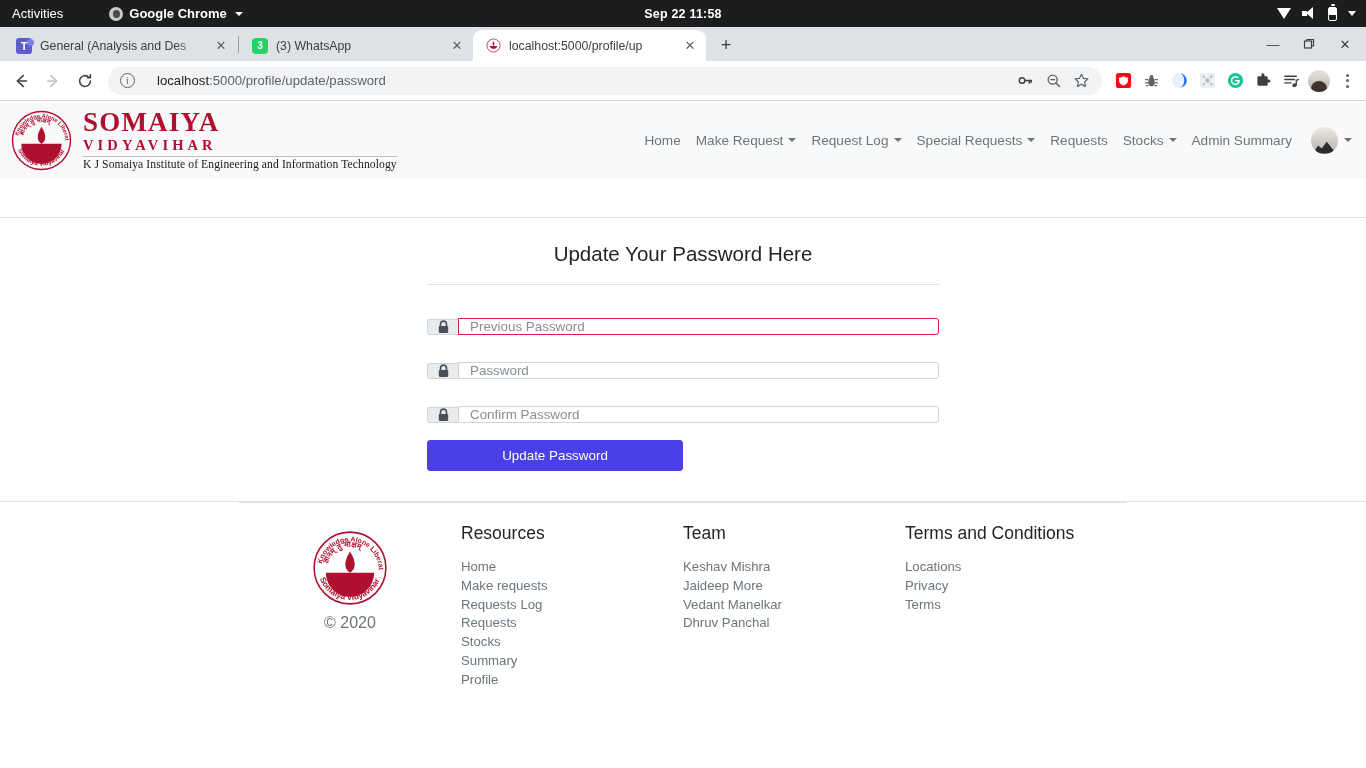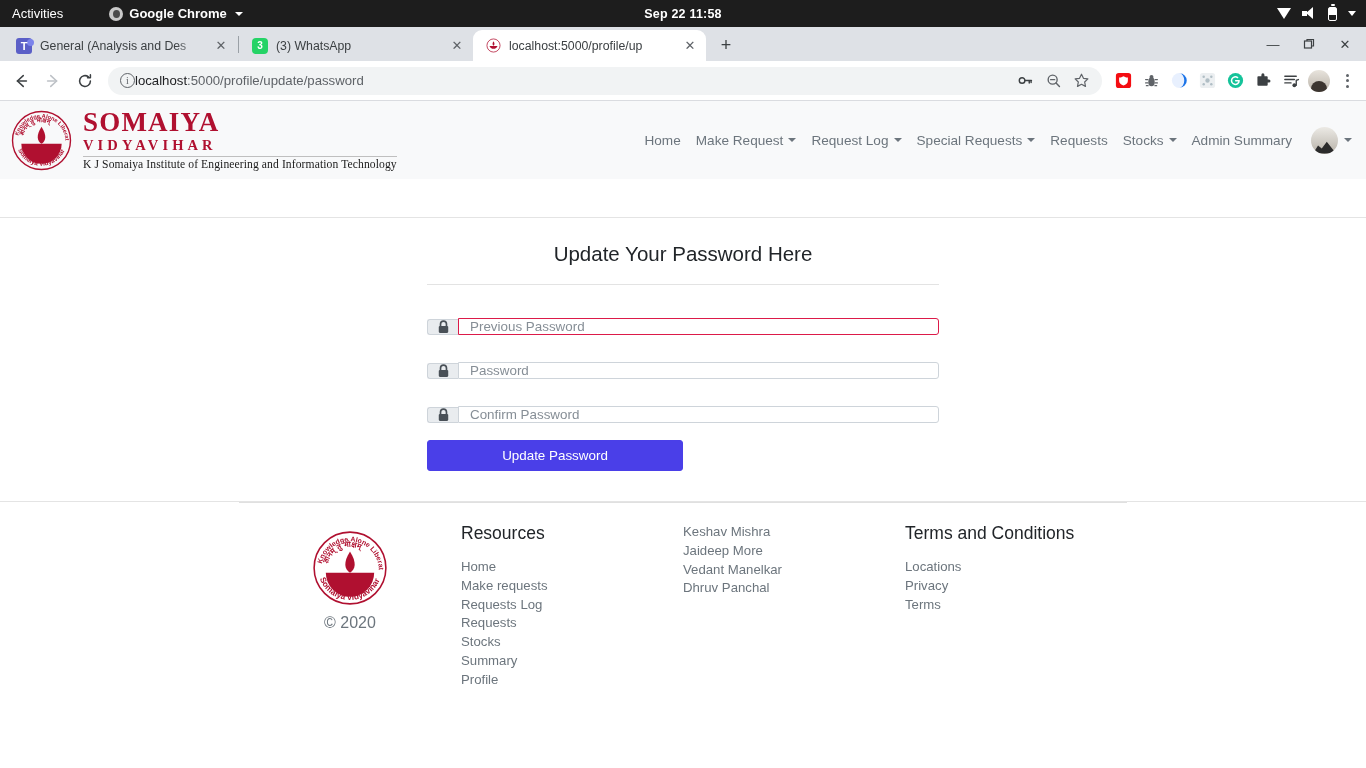--- a/index.html
+++ b/index.html
@@ -158,7 +158,7 @@
   .omnibox {
     flex: 1; height: 28px; background: #f1f3f4;
     border-radius: 14px; display: flex; align-items: center;
-    padding: 0 8px 0 12px; margin: 0 6px; gap: 0;
+    padding: 0 8px 0 12px; margin: 0 6px; gap: 22px;
     position: relative;
   }
   .omni-info {

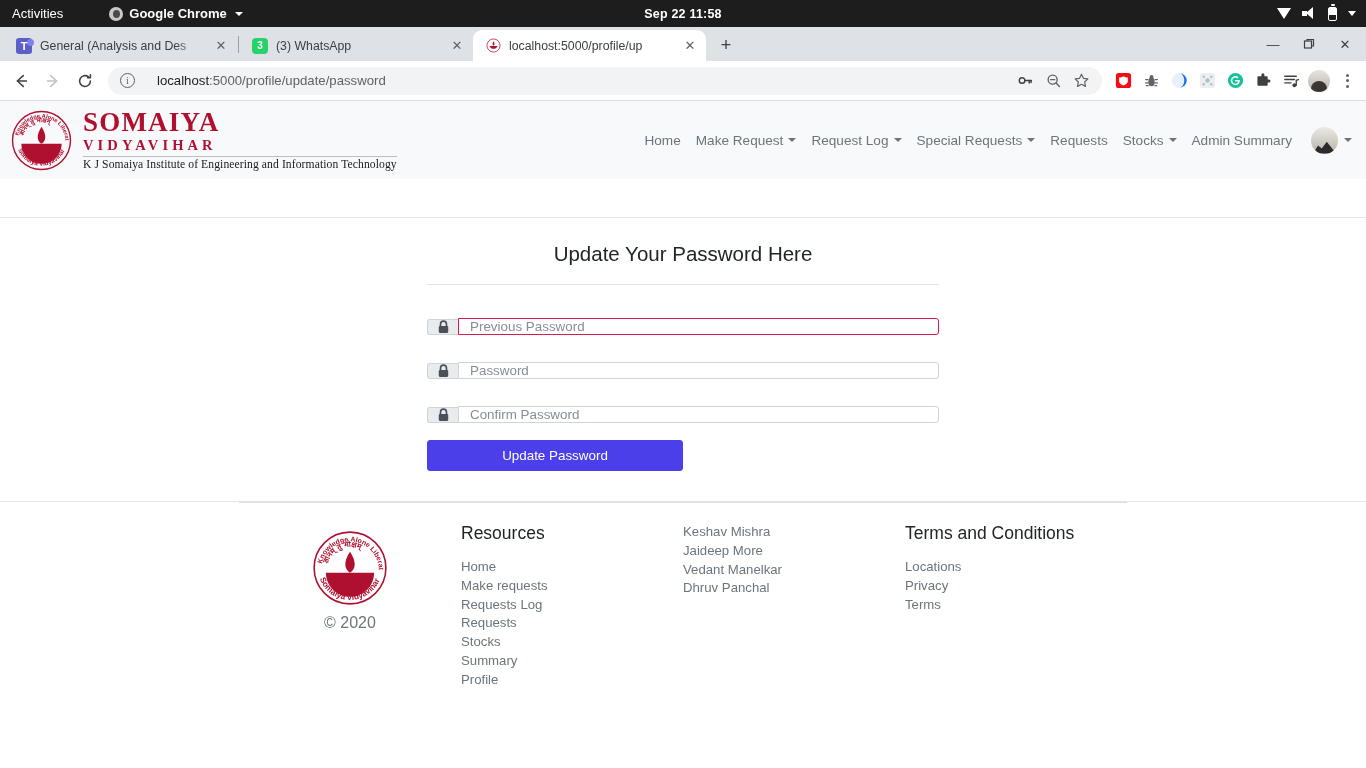--- a/index.html
+++ b/index.html
@@ -613,6 +613,7 @@
     </div>
 
     <div class="f-col">
+      <div class="f-head">Team</div>
       <a class="f-link">Keshav Mishra</a>
       <a class="f-link">Jaideep More</a>
       <a class="f-link">Vedant Manelkar</a>

